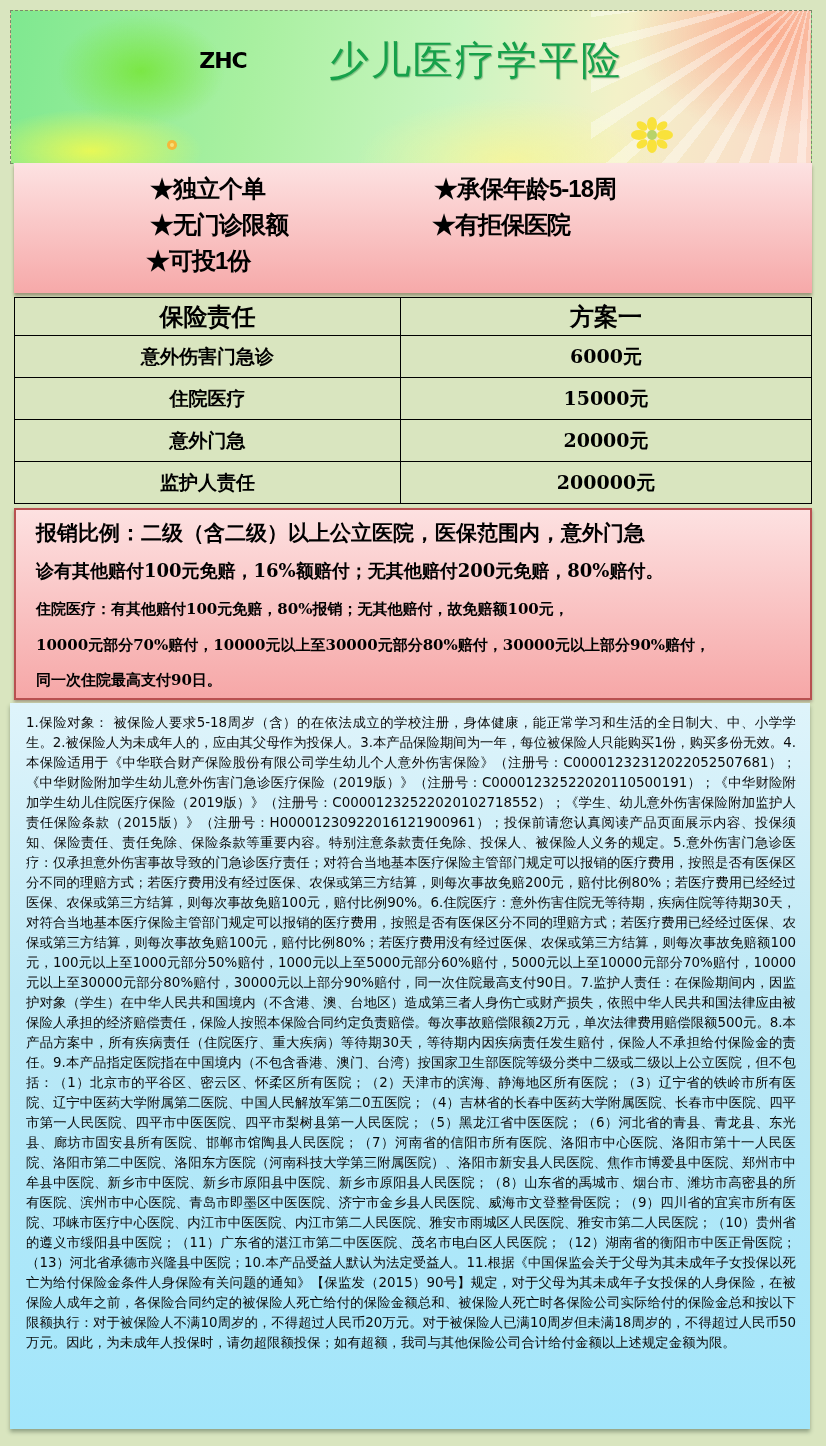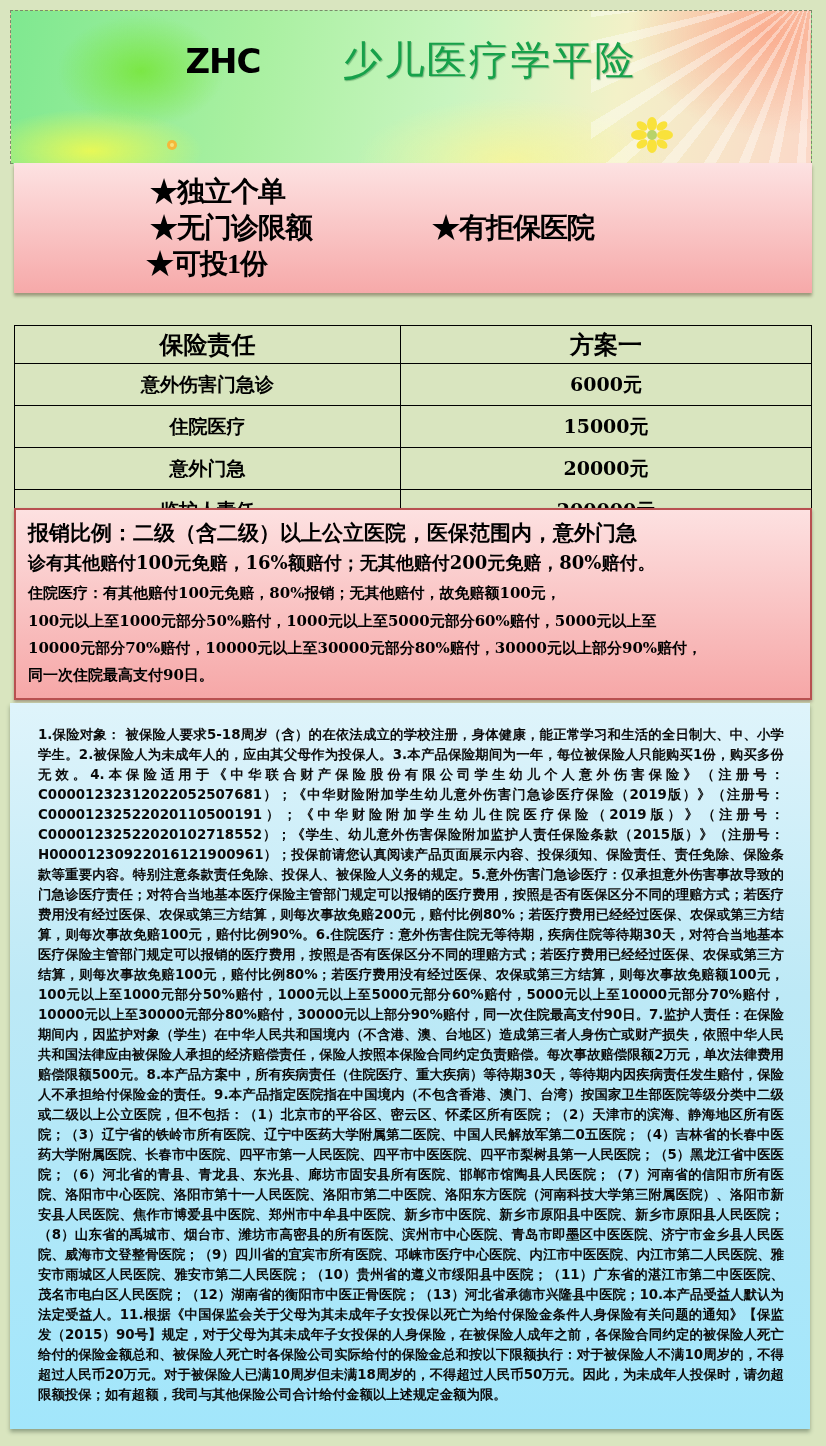--- a/index.html
+++ b/index.html
@@ -31,7 +31,7 @@
   .title-1 { top:22px; }
   .brand {
     font-family:"DejaVu Sans","Liberation Sans",sans-serif;
-    font-weight:bold; font-size:34px; color:#000; letter-spacing:-1px;
+    font-weight:bold; font-size:22px; color:#000; letter-spacing:-1px;
     margin-right:30px; vertical-align:middle;
   }
   .title-main {

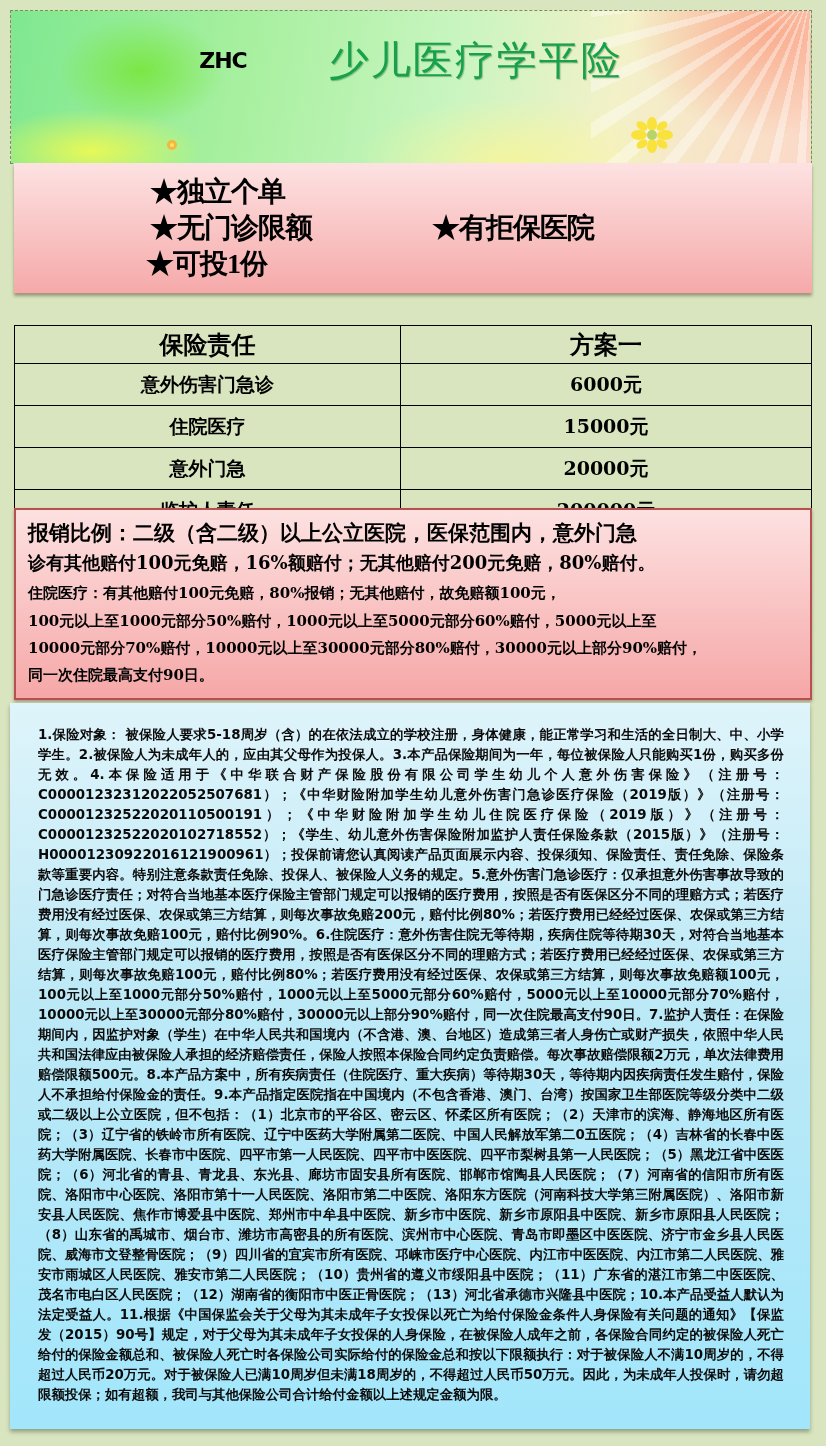--- a/index.html
+++ b/index.html
@@ -57,8 +57,8 @@
     box-shadow:0 3px 3px rgba(80,60,40,0.45);
   }
   .feat {
-    position:absolute; font-size:28px; color:#000; font-weight:bold;
-    font-family:Liberation Serif, serif;
+    position:absolute; font-size:24px; color:#000; font-weight:bold;
+    font-family:Liberation Sans, sans-serif;
     letter-spacing:-1px;
   }
   .table-wrap {

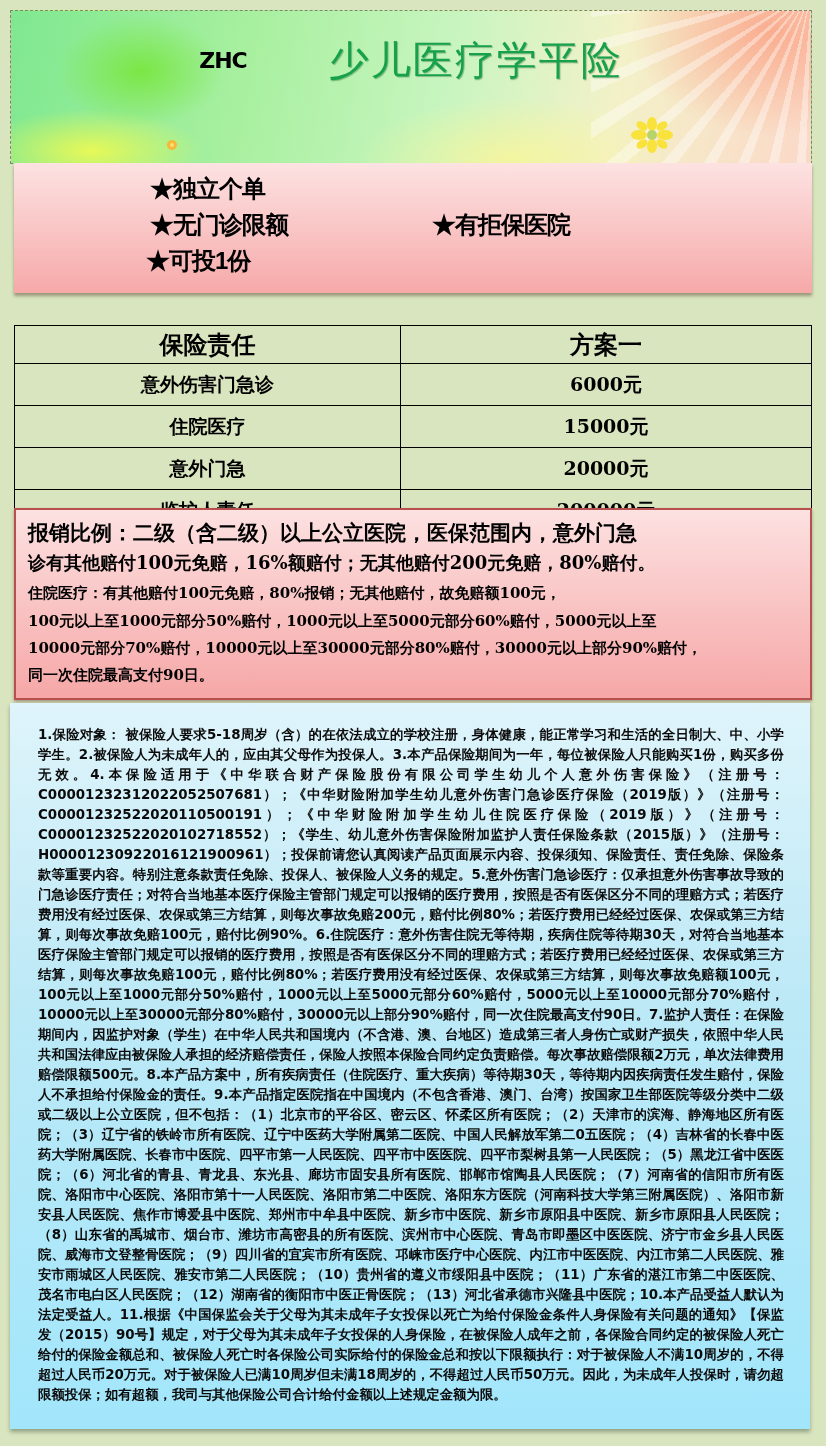--- a/index.html
+++ b/index.html
@@ -138,6 +138,7 @@
   <div class="feat" style="left:136px; top:10px;">★独立个单</div>
   <div class="feat" style="left:136px; top:46px;">★无门诊限额</div>
   <div class="feat" style="left:132px; top:82px;">★可投1份</div>
+  <div class="feat" style="left:420px; top:10px;">★承保年龄5-18周</div>
   <div class="feat" style="left:418px; top:46px;">★有拒保医院</div>
 </div>
 

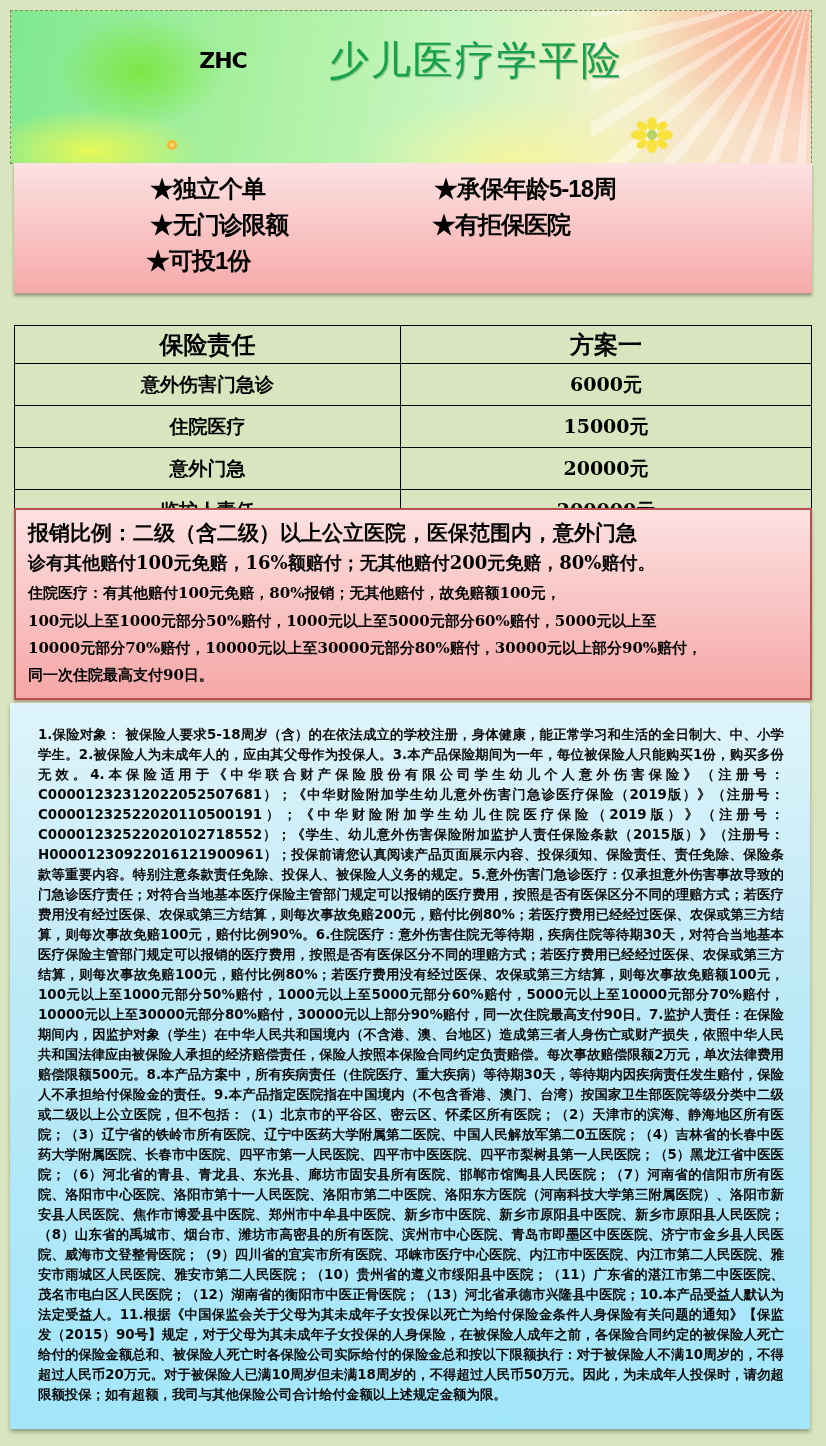--- a/index.html
+++ b/index.html
@@ -67,7 +67,6 @@
   table.cov {
     border-collapse:collapse; width:100%; height:100%;
     background:#d9e5bf;
-    margin-top:28px;
   }
   table.cov td {
     border:1px solid #000; text-align:center; color:#000;

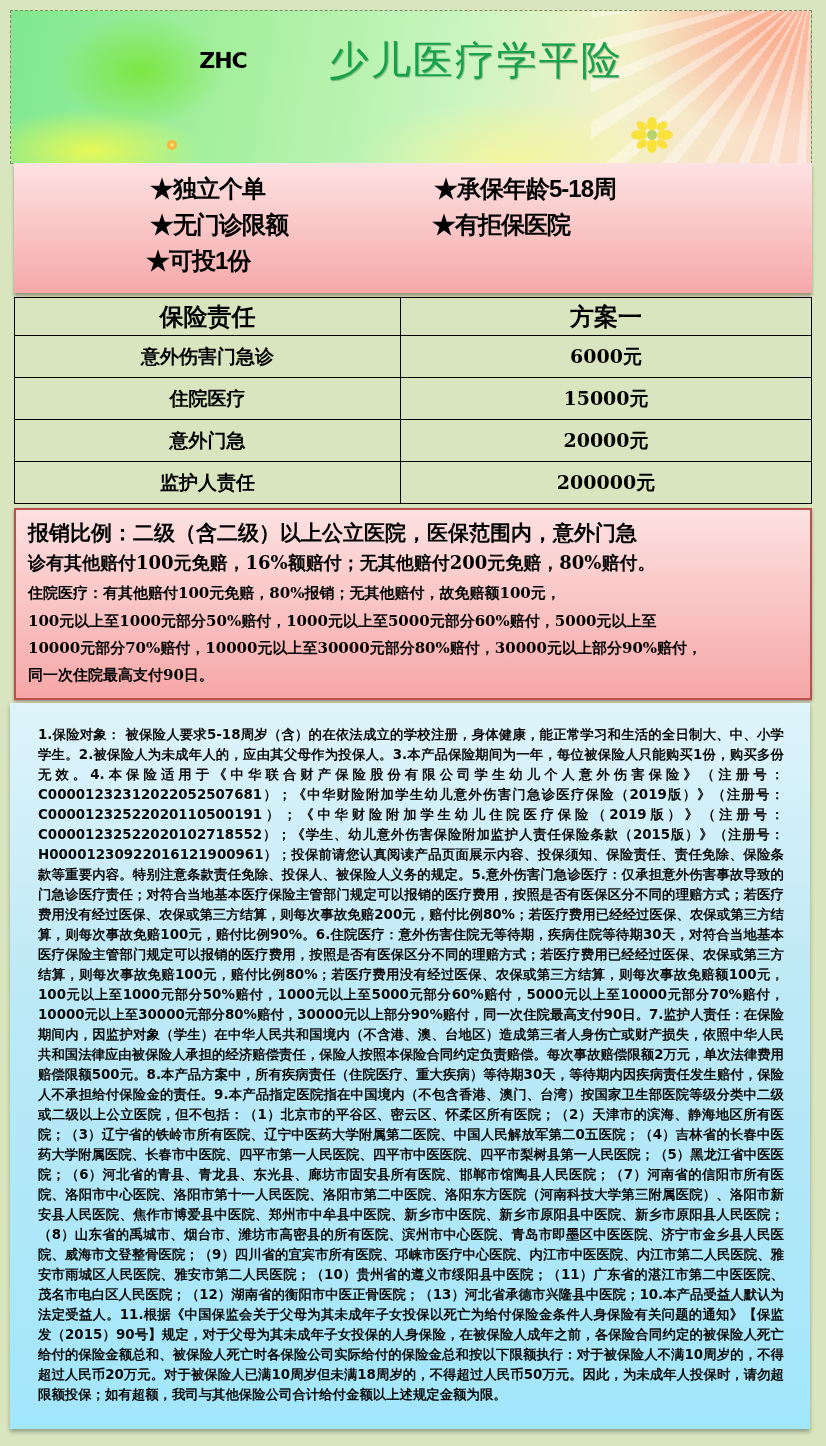--- a/index.html
+++ b/index.html
@@ -84,7 +84,7 @@
     box-shadow:0 2px 3px rgba(80,40,40,0.4);
   }
   .reimb p {
-    margin:0; padding:0 0 0 12px; color:#000; font-weight:bold;
+    margin:8px; padding:0 0 0 12px; color:#000; font-weight:bold;
     font-family:"DejaVu Serif","Liberation Serif",serif; white-space:nowrap;
   }
   .r1 { font-size:21px; line-height:30px; margin-top:8px !important; }

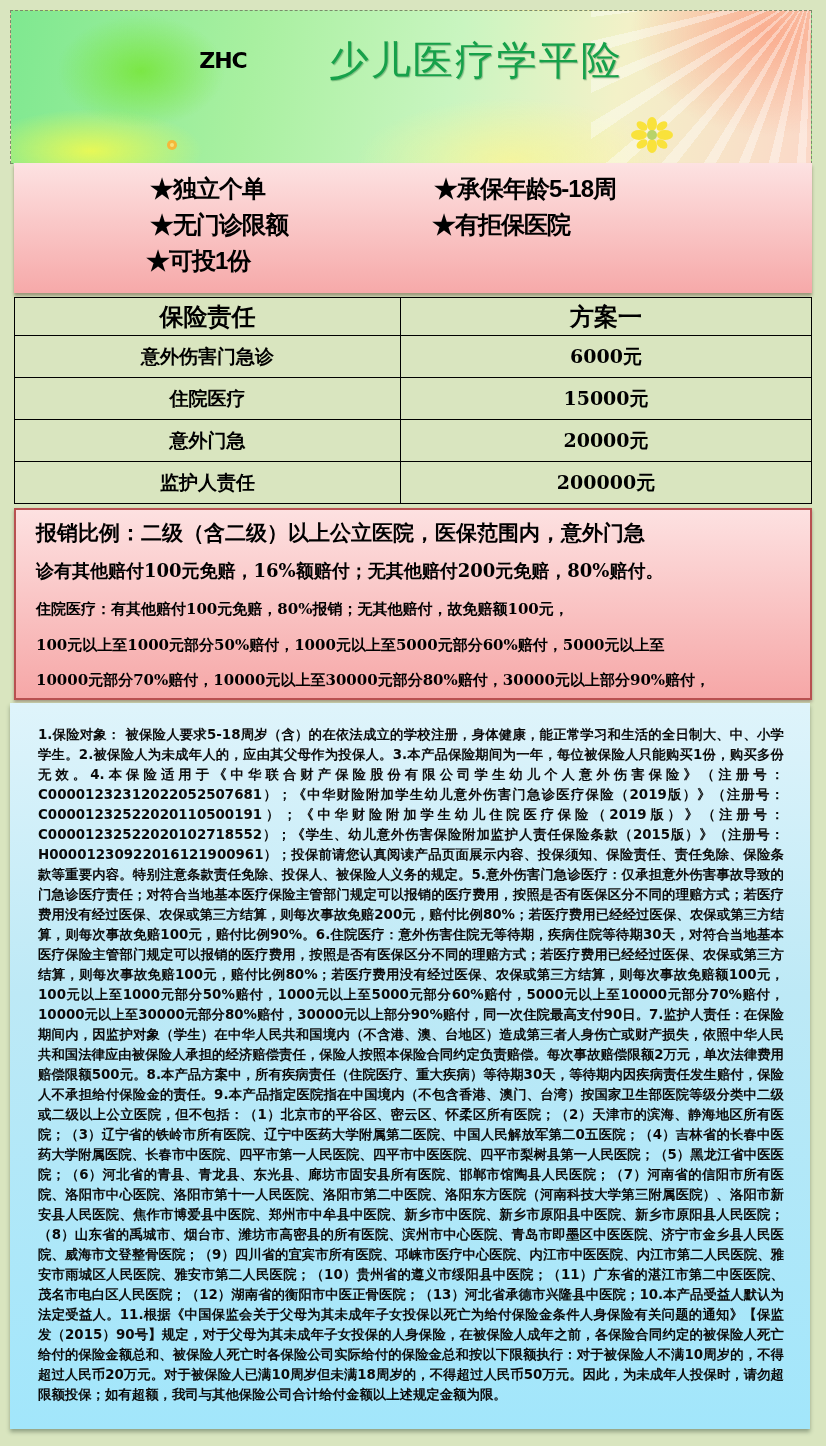--- a/index.html
+++ b/index.html
@@ -172,7 +172,6 @@
   <p class="r1">报销比例：二级（含二级）以上公立医院，医保范围内，意外门急</p>
   <p class="r2">诊有其他赔付100元免赔，16%额赔付；无其他赔付200元免赔，80%赔付。</p>
   <p class="r3">住院医疗：有其他赔付100元免赔，80%报销；无其他赔付，故免赔额100元，</p>
-  <p class="r4">100元以上至1000元部分50%赔付，1000元以上至5000元部分60%赔付，5000元以上至</p>
   <p class="r4">10000元部分70%赔付，10000元以上至30000元部分80%赔付，30000元以上部分90%赔付，</p>
   <p class="r4">同一次住院最高支付90日。</p>
 </div>

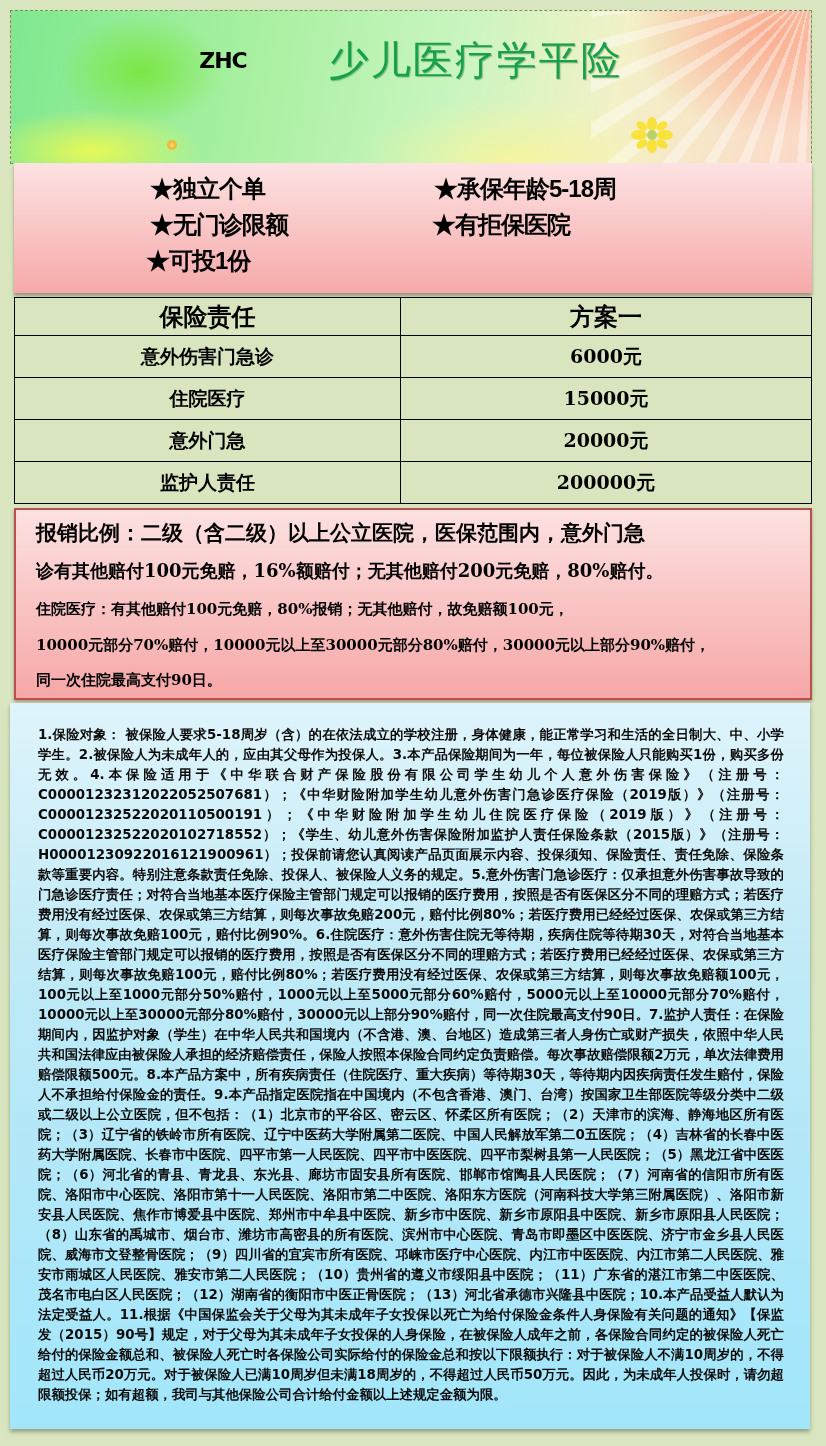--- a/index.html
+++ b/index.html
@@ -98,11 +98,10 @@
     box-shadow:0 3px 4px rgba(60,80,60,0.45);
   }
   .terms p {
-    margin:16px; padding:6px 10px 0 12px;
+    margin:4px; padding:6px 10px 0 12px;
     font-family:"DejaVu Sans","Liberation Sans",sans-serif;
     font-size:13.4px; line-height:20px; color:#0b0b0b;
     text-align:justify;
-    font-weight:bold;
   }
 </style>
 </head>

